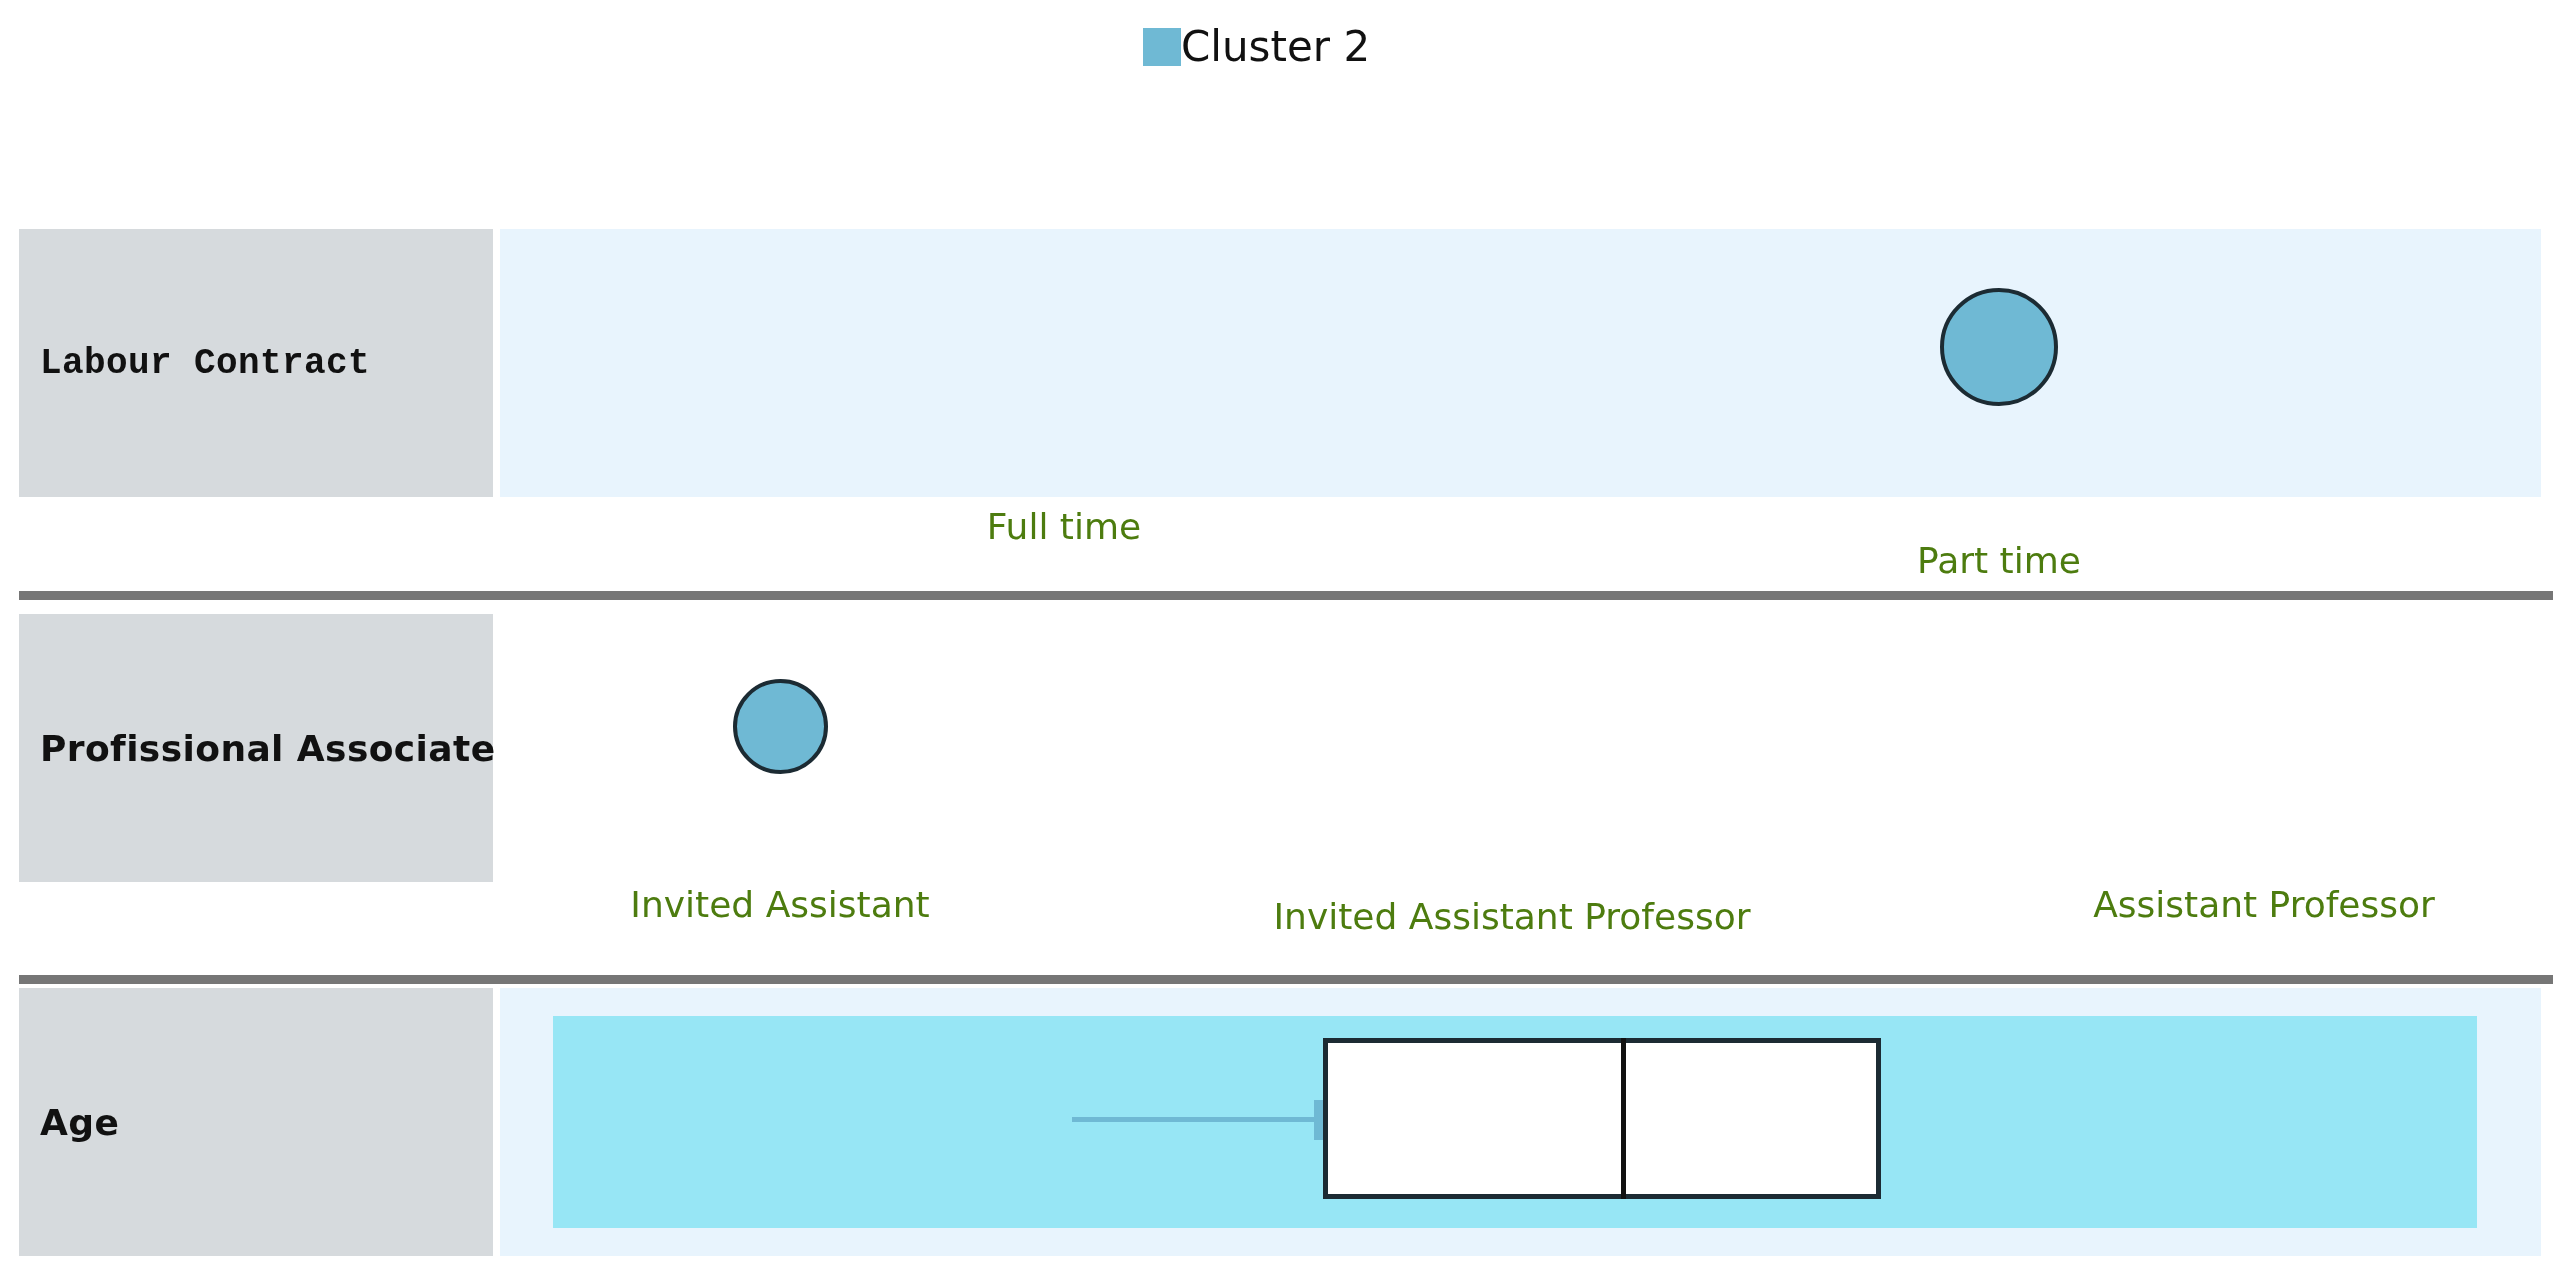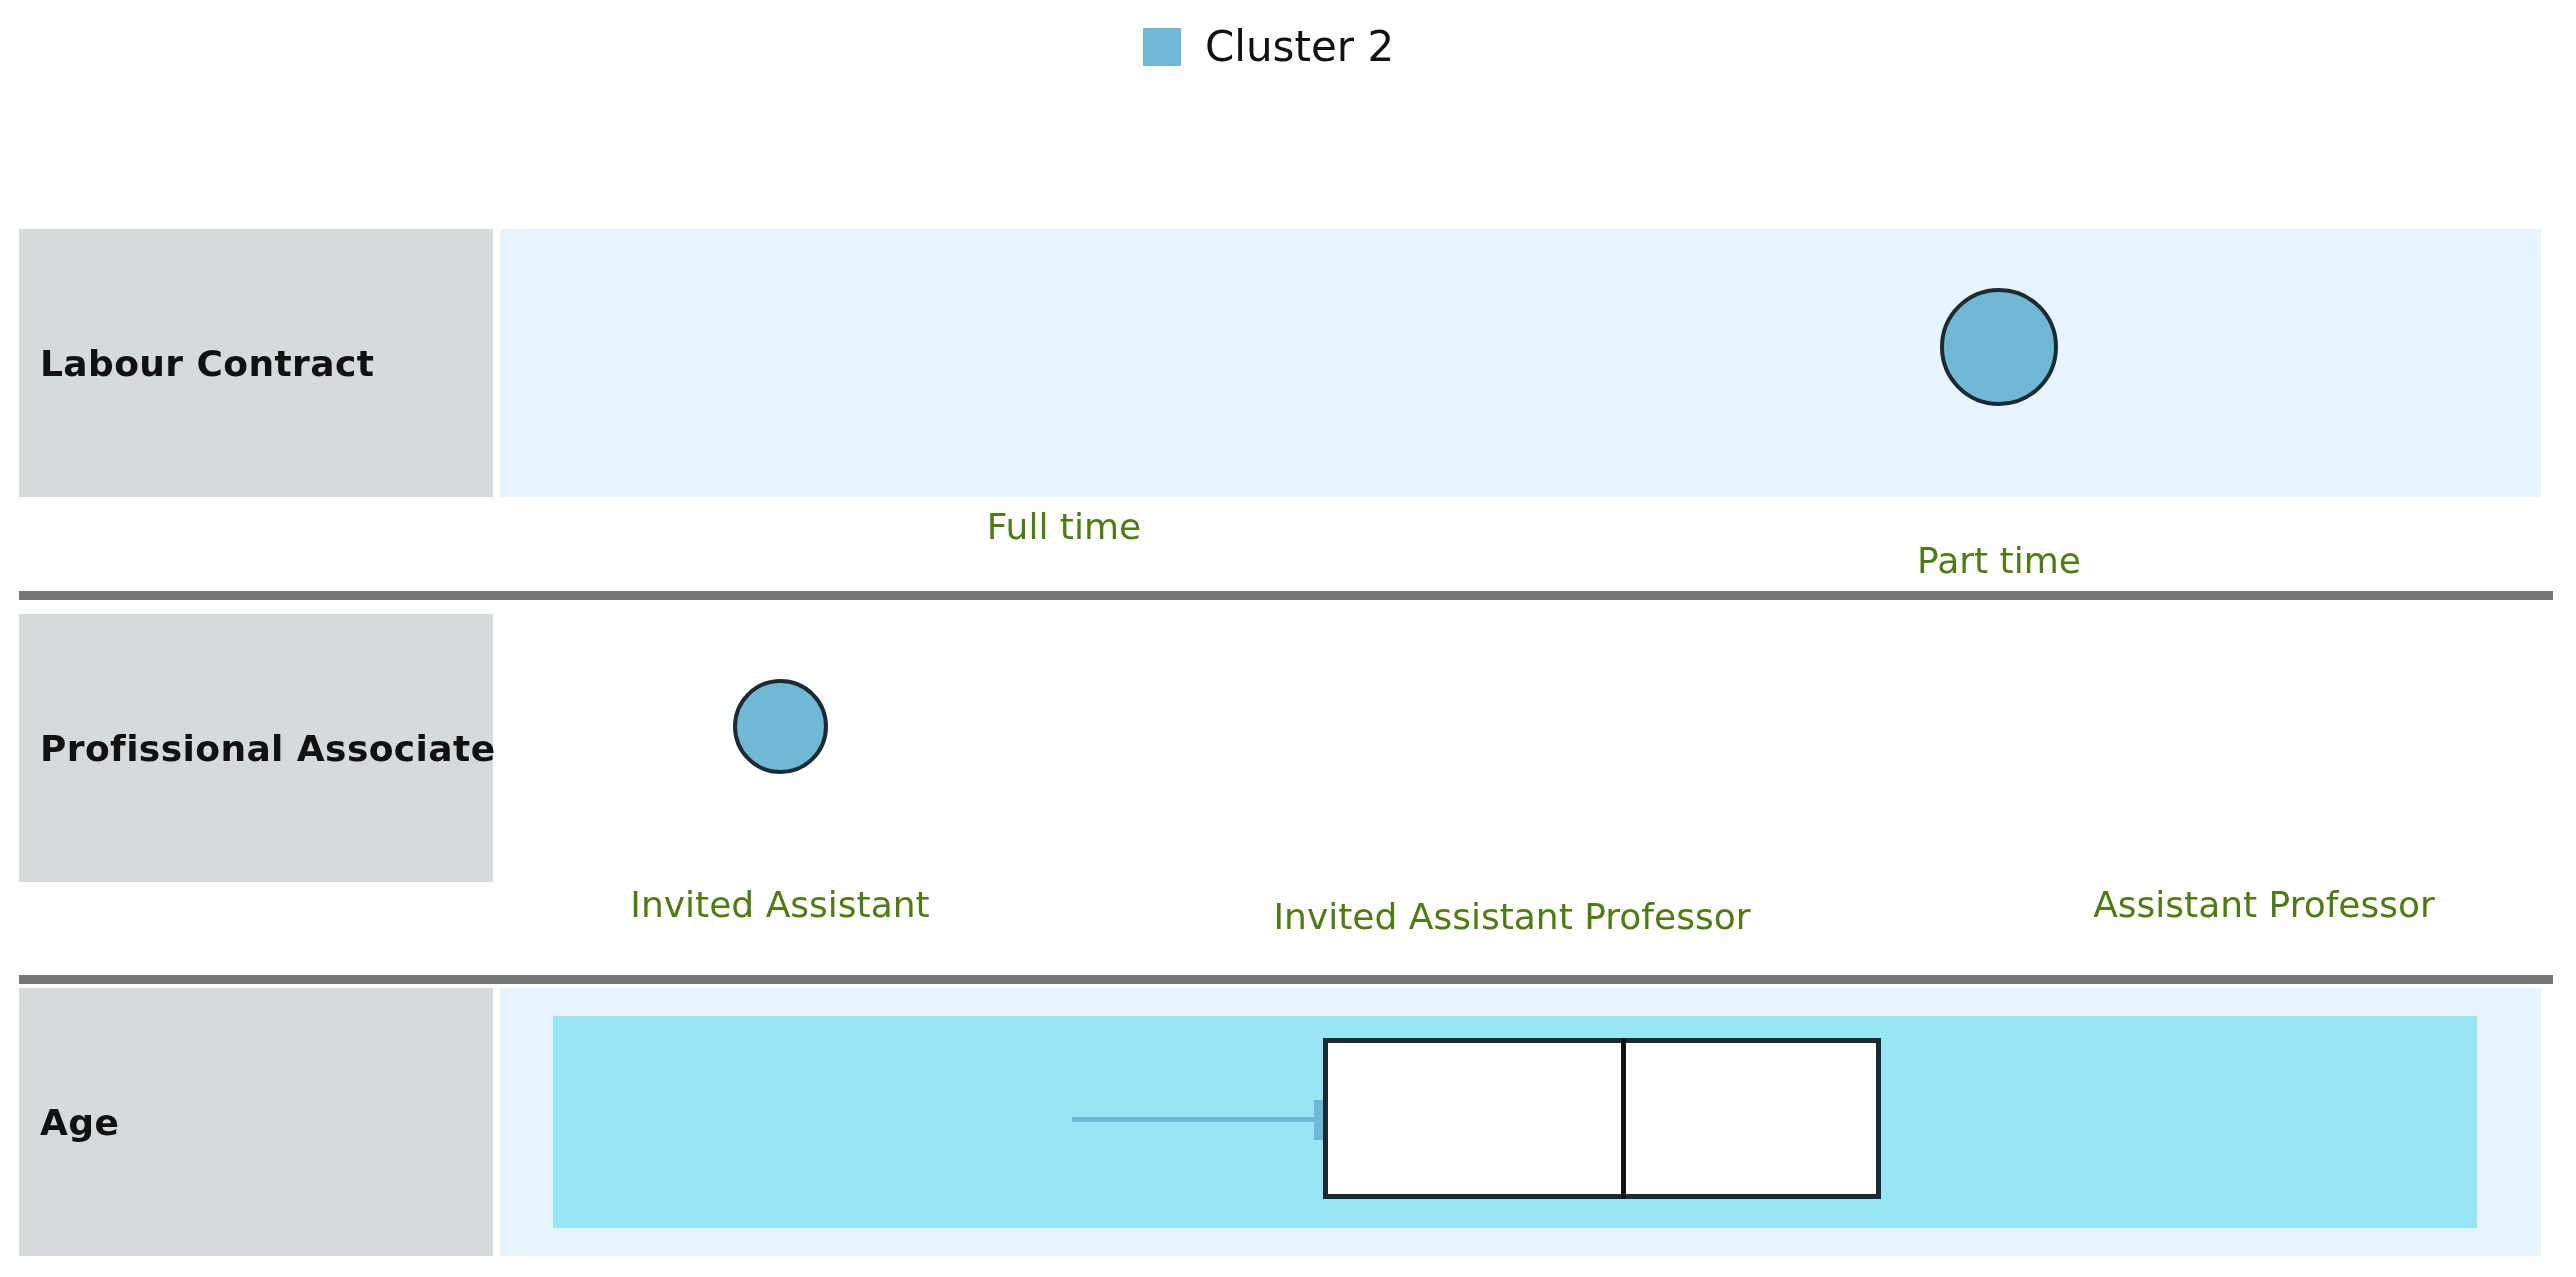--- a/index.html
+++ b/index.html
@@ -29,7 +29,6 @@
     top: 26px;
     display: flex;
     align-items: center;
-    gap: 24px;
   }
   .legend-swatch {
     width: 38px;

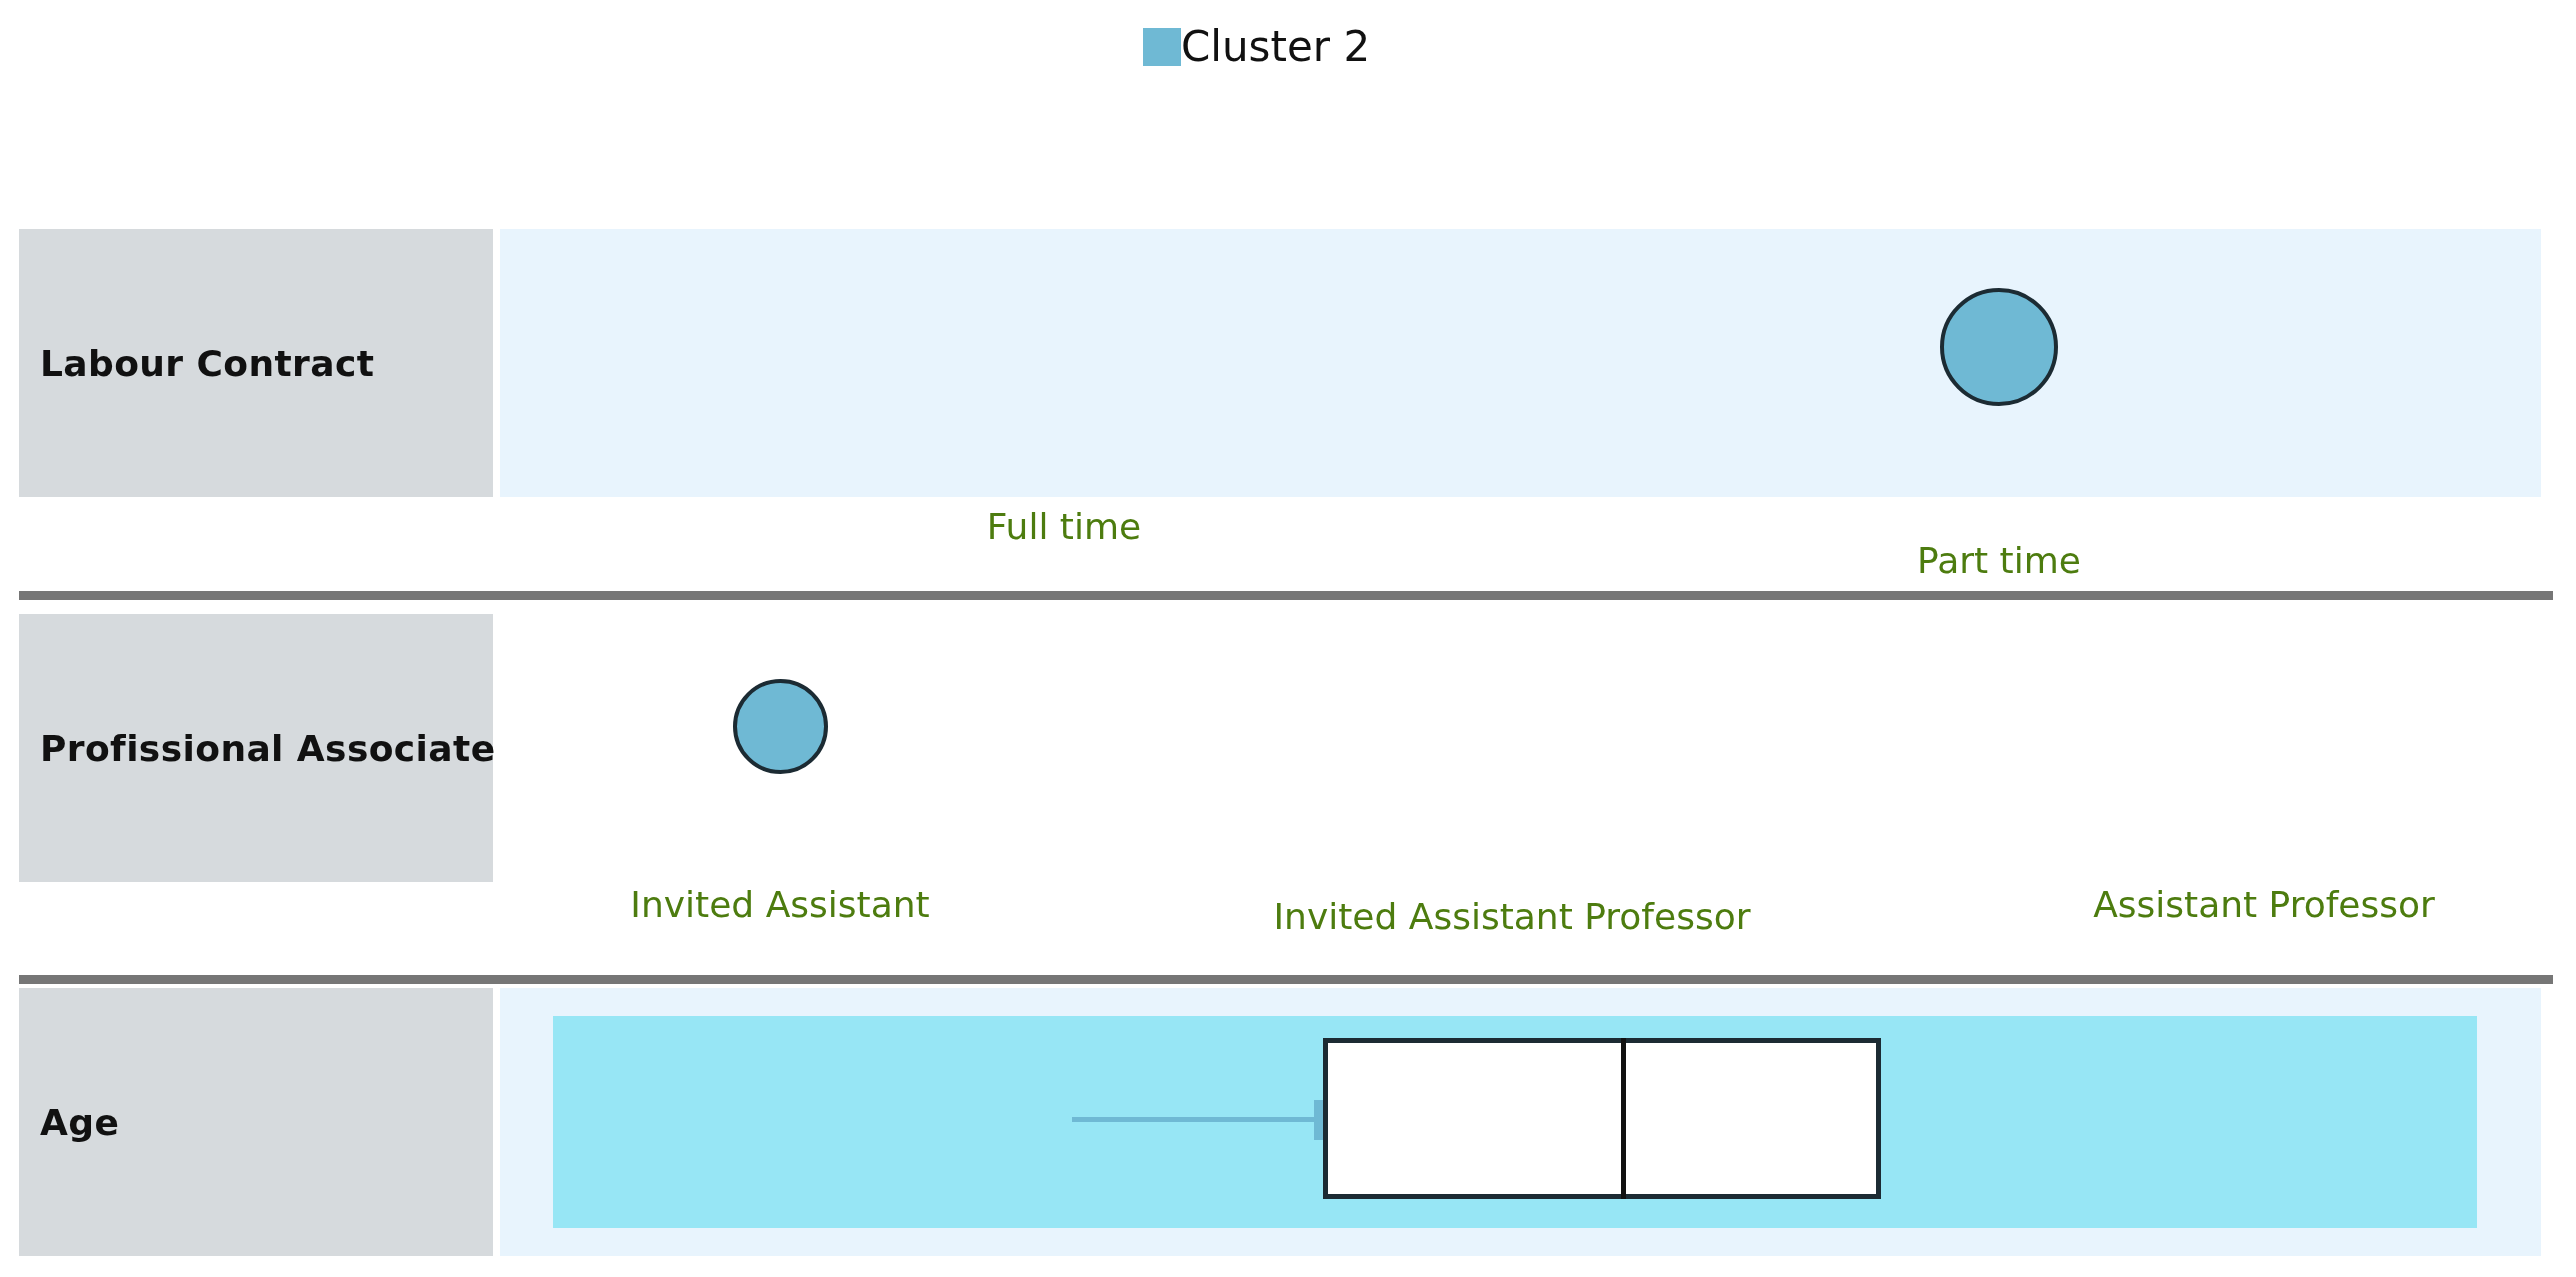--- a/index.html
+++ b/index.html
@@ -70,7 +70,7 @@
 
   
   #panel-labour { top: 229px; height: 277px; }
-  #labour-label-box { top: 0; height: 268px; }
+  #labour-label-box { top: 0; height: 268px; font-family: Liberation Mono, monospace; }
   #labour-band {
     left: 500px;
     top: 0;

